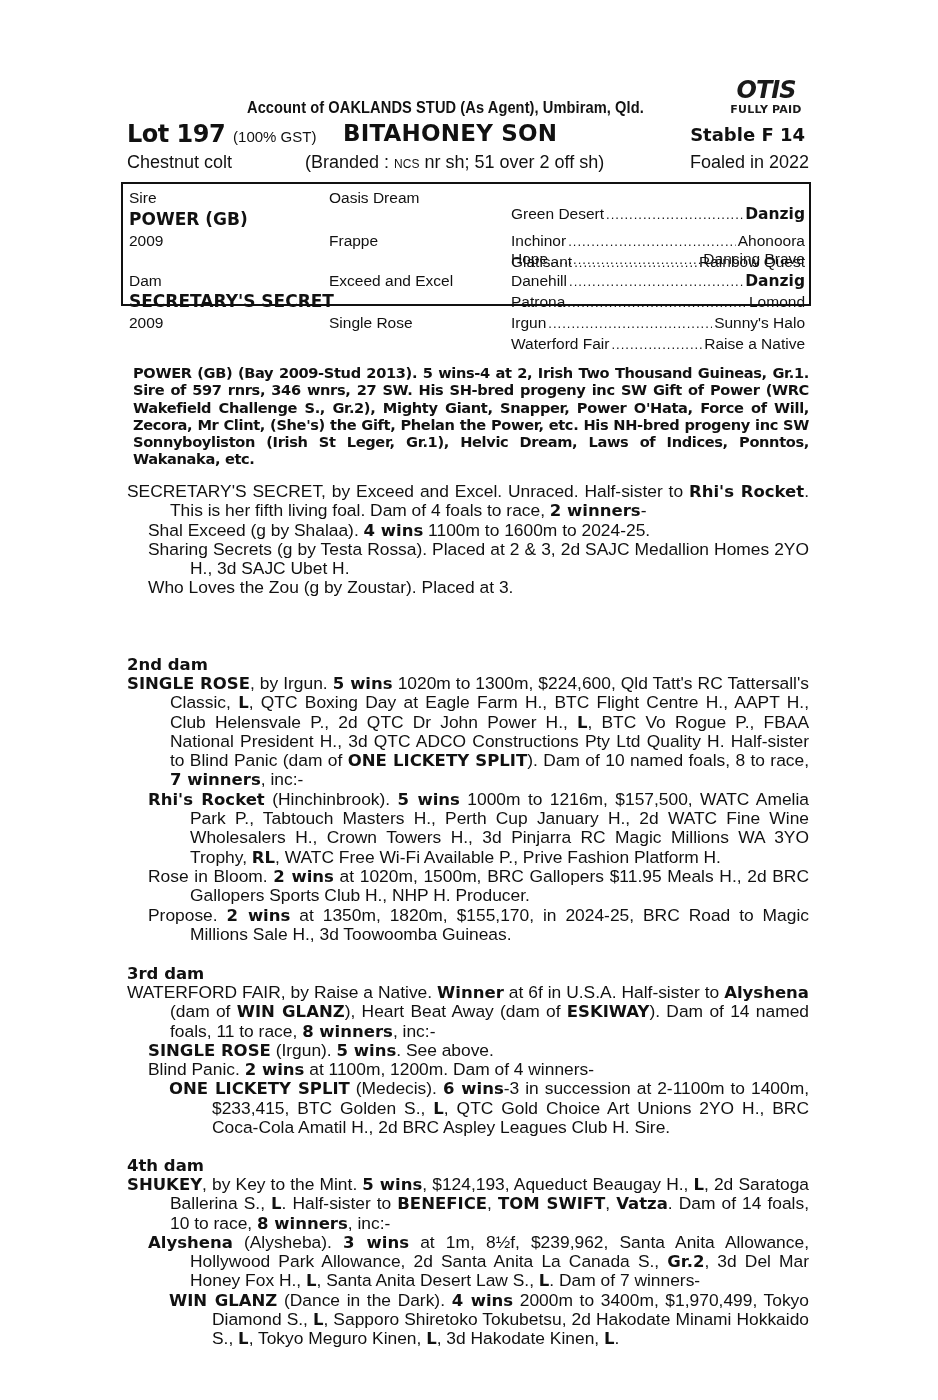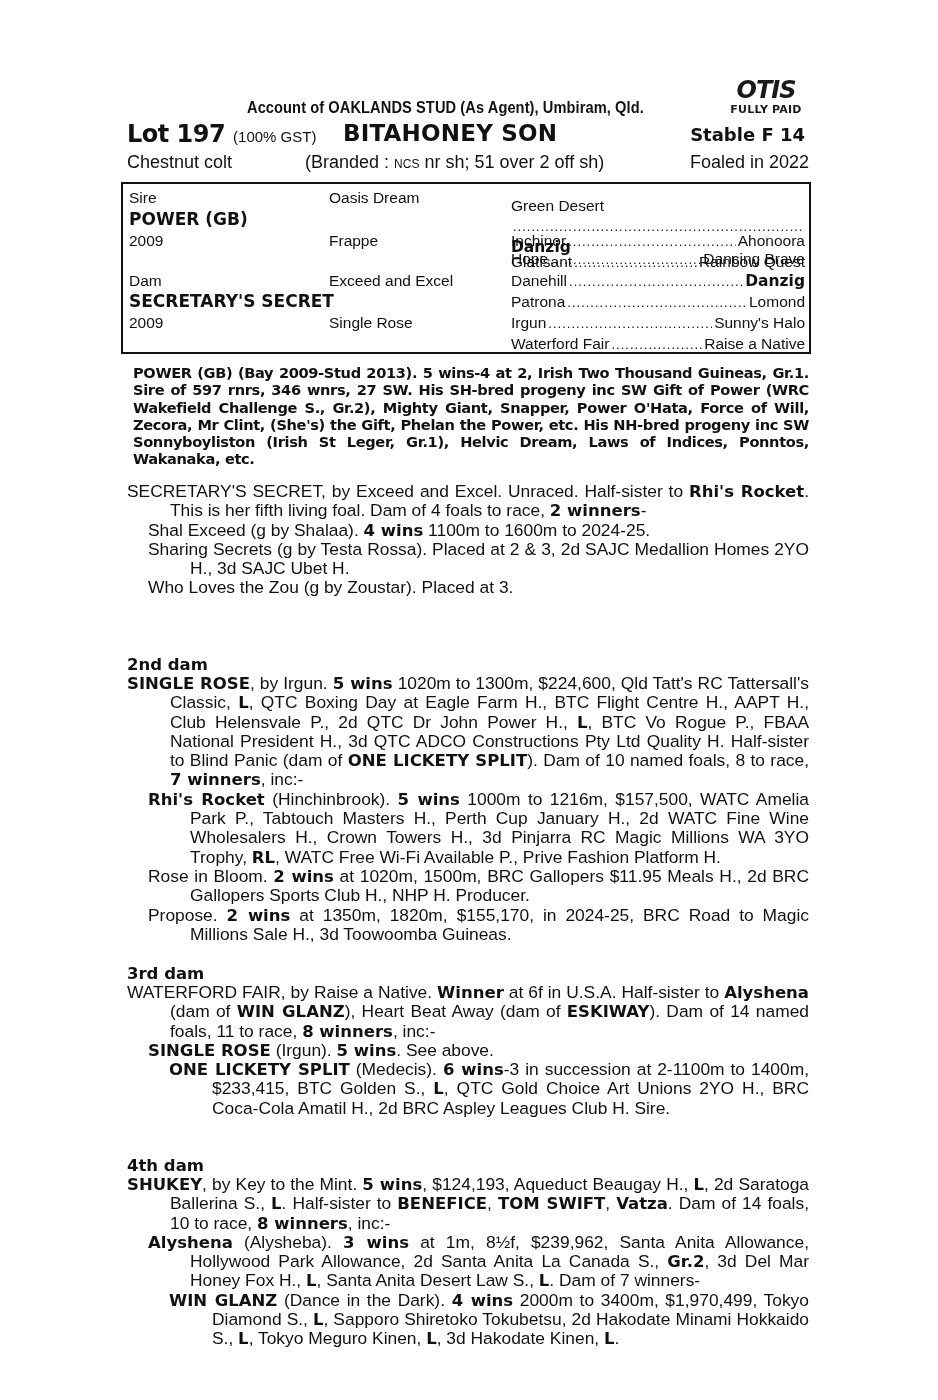--- a/index.html
+++ b/index.html
@@ -27,7 +27,7 @@
   .subline .foaled { position: absolute; right: 0; }
 
   
-  .ped { position: absolute; left: -6px; top: 110px; width: 690px; height: 172px;
+  .ped { position: absolute; left: -6px; top: 110px; width: 690px; height: 124px;
          border: 2px solid #111; box-sizing: border-box; }
   .ped .cell { position: absolute; font-size: 15.5px; line-height: 20px; white-space: nowrap; }
   .ped .big { font-family: "DejaVu Sans", sans-serif; font-weight: bold; font-size: 17px; }

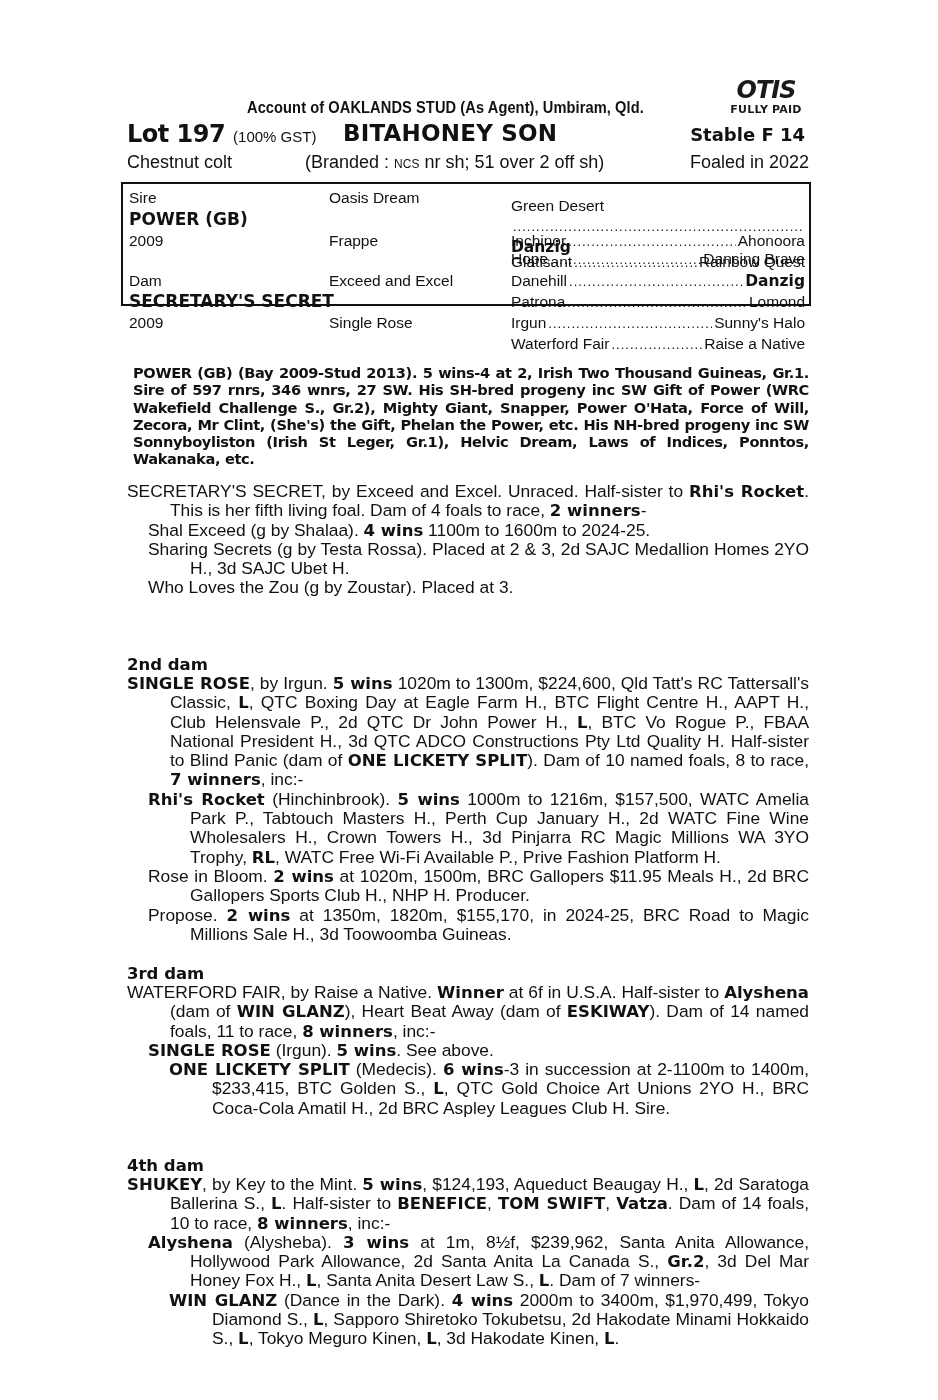--- a/index.html
+++ b/index.html
@@ -89,7 +89,7 @@
     <div class="cell" style="left:206px;top:129px;">Single Rose</div>
 
     <div id="gg-container">
-        <div class="gg" style="top: 12px; flex-direction: column;">
+        <div class="gg" style="top: 20px;">
           <span class="n">Green Desert</span>
           <span class="dots"></span>
           <span class="s b">Danzig</span>

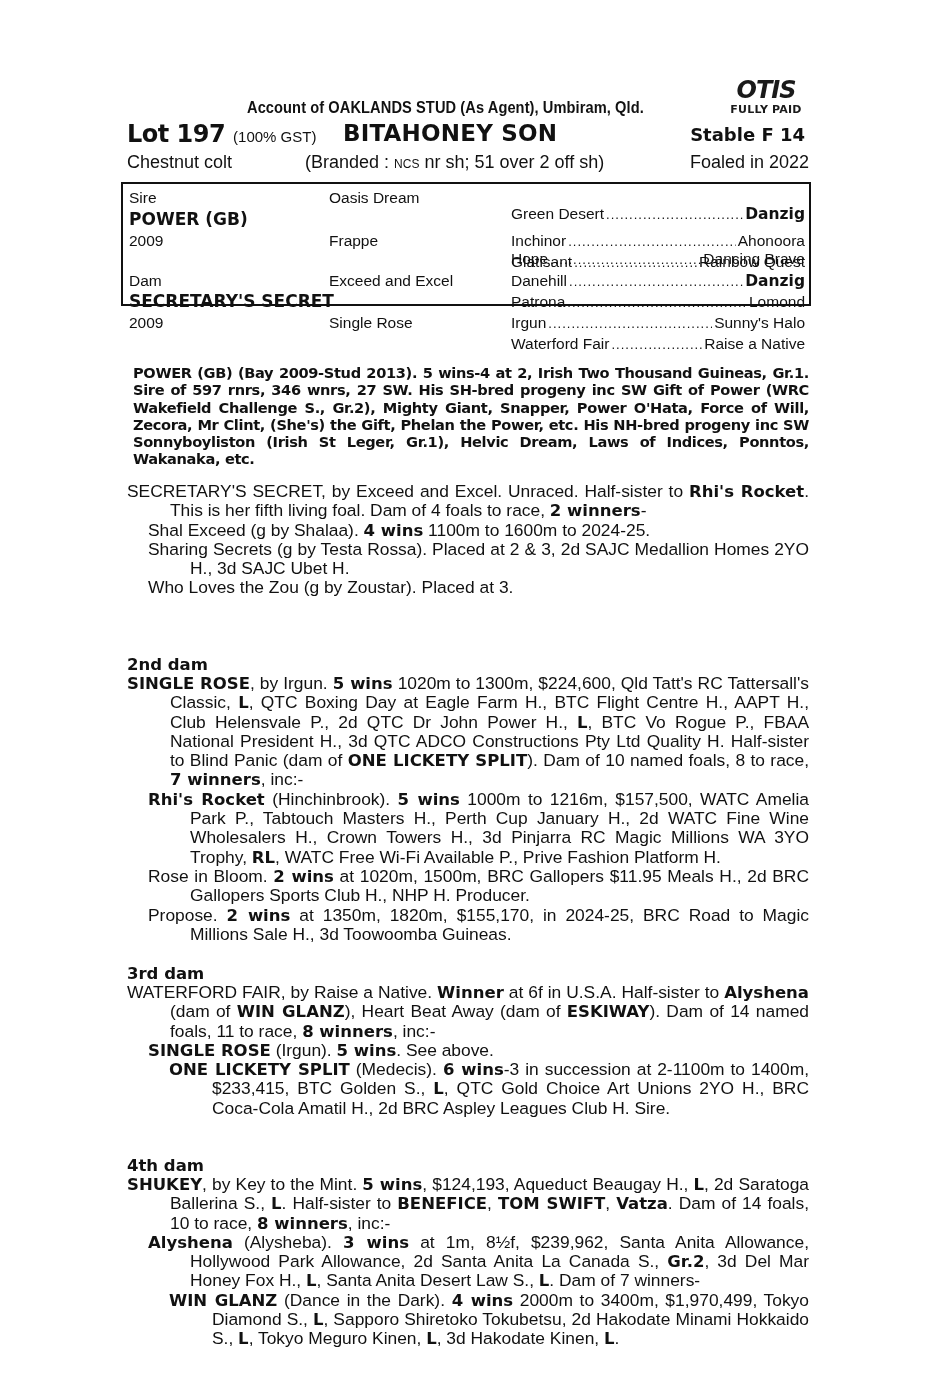--- a/index.html
+++ b/index.html
@@ -152,6 +152,7 @@
         <h3>3rd dam</h3>
         <div class="p l0"><span>WATERFORD FAIR, by Raise a Native. </span><span class="b">Winner</span><span> at 6f in U.S.A. Half-sister to </span><span class="b">Alyshena</span><span> (dam of </span><span class="b">WIN GLANZ</span><span>), Heart Beat Away (dam of </span><span class="b">ESKIWAY</span><span>). Dam of 14 named foals, 11 to race, </span><span class="b">8 winners</span><span>, inc:-</span></div>
         <div class="p l1"><span class="b">SINGLE ROSE</span><span> (Irgun). </span><span class="b">5 wins</span><span>. See above.</span></div>
+        <div class="p l1"><span>Blind Panic. </span><span class="b">2 wins</span><span> at 1100m, 1200m. Dam of 4 winners-</span></div>
         <div class="p l2"><span class="b">ONE LICKETY SPLIT</span><span> (Medecis). </span><span class="b">6 wins</span><span>-3 in succession at 2-1100m to 1400m, $233,415, BTC Golden S., </span><span class="b">L</span><span>, QTC Gold Choice Art Unions 2YO H., BRC Coca-Cola Amatil H., 2d BRC Aspley Leagues Club H. Sire.</span></div>
       </div>
       <div class="sec" style="top: 1084px;">

